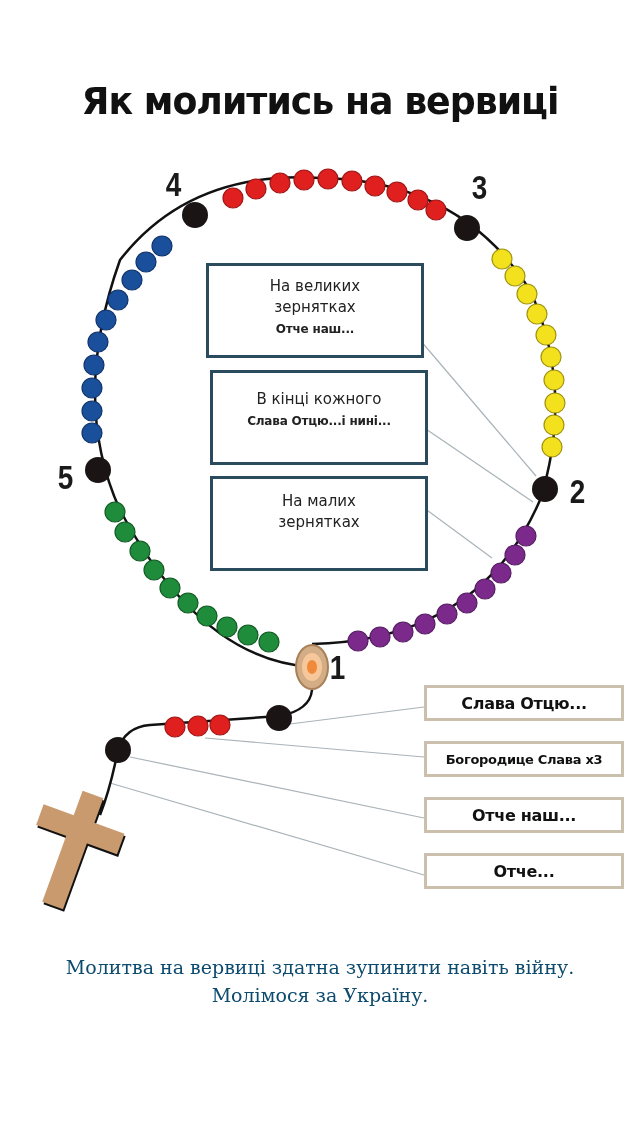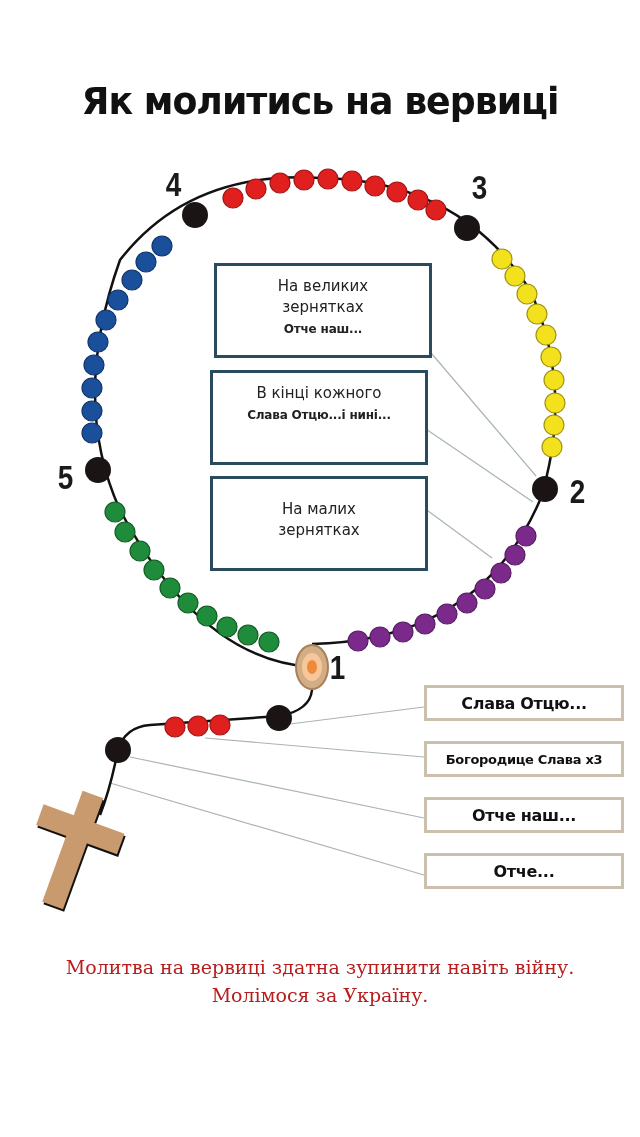--- a/index.html
+++ b/index.html
@@ -154,7 +154,7 @@
 <div class="num" style="left:164px; top:165px;">4</div>
 <div class="num" style="left:56px; top:458px;">5</div>
 
-<div class="infobox" style="left:214px; top:263px; width:218px; height:95px; padding-top:10px;">
+<div class="infobox" style="left:206px; top:263px; width:218px; height:95px; padding-top:10px;">
   <span class="l1">На великих</span>
   <span class="l1">зернятках</span>
   <span class="l3">Отче наш...</span>

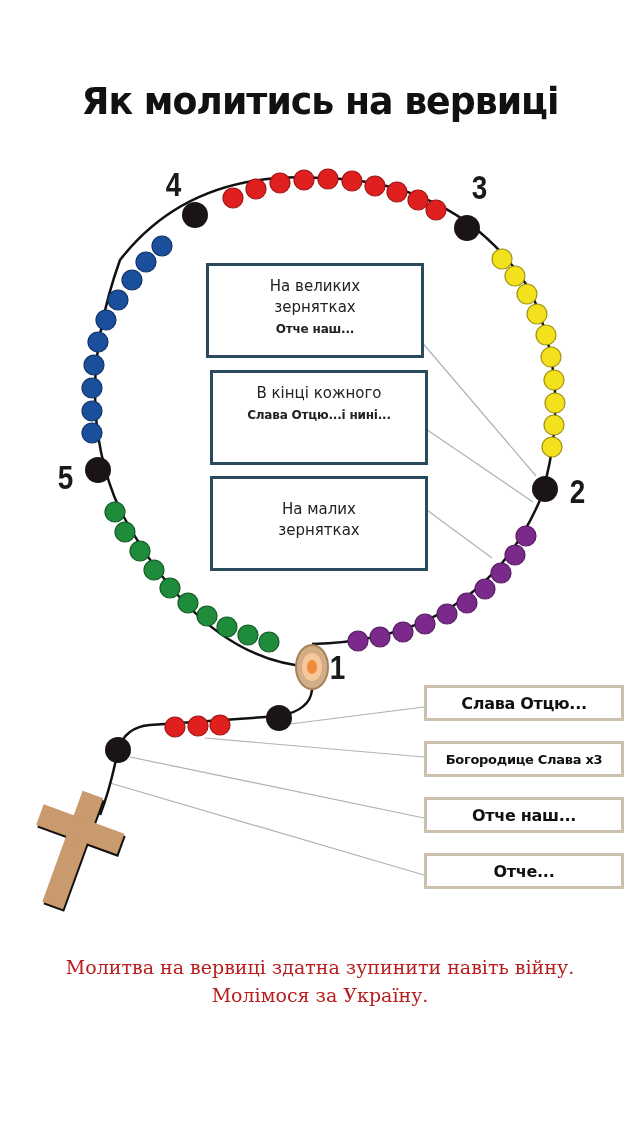--- a/index.html
+++ b/index.html
@@ -159,7 +159,7 @@
   <span class="l1">зернятках</span>
   <span class="l3">Отче наш...</span>
 </div>
-<div class="infobox" style="left:210px; top:370px; width:218px; height:95px; padding-top:10px;">
+<div class="infobox" style="left:210px; top:370px; width:218px; height:95px; padding-top:16px;">
   <span class="l1">В кінці кожного</span>
   <span class="l3">Слава Отцю...і нині...</span>
 </div>

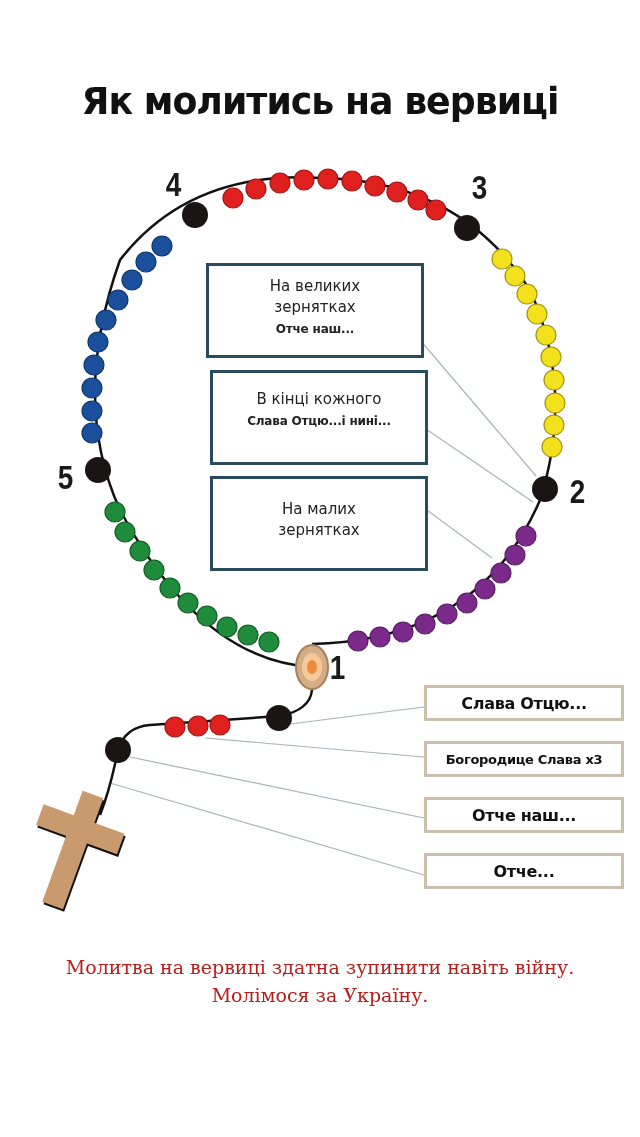--- a/index.html
+++ b/index.html
@@ -163,7 +163,7 @@
   <span class="l1">В кінці кожного</span>
   <span class="l3">Слава Отцю...і нині...</span>
 </div>
-<div class="infobox" style="left:210px; top:476px; width:218px; height:95px; padding-top:20px;">
+<div class="infobox" style="left:210px; top:476px; width:218px; height:95px; padding-top:12px;">
   <span class="l1">На малих</span>
   <span class="l1">зернятках</span>
 </div>

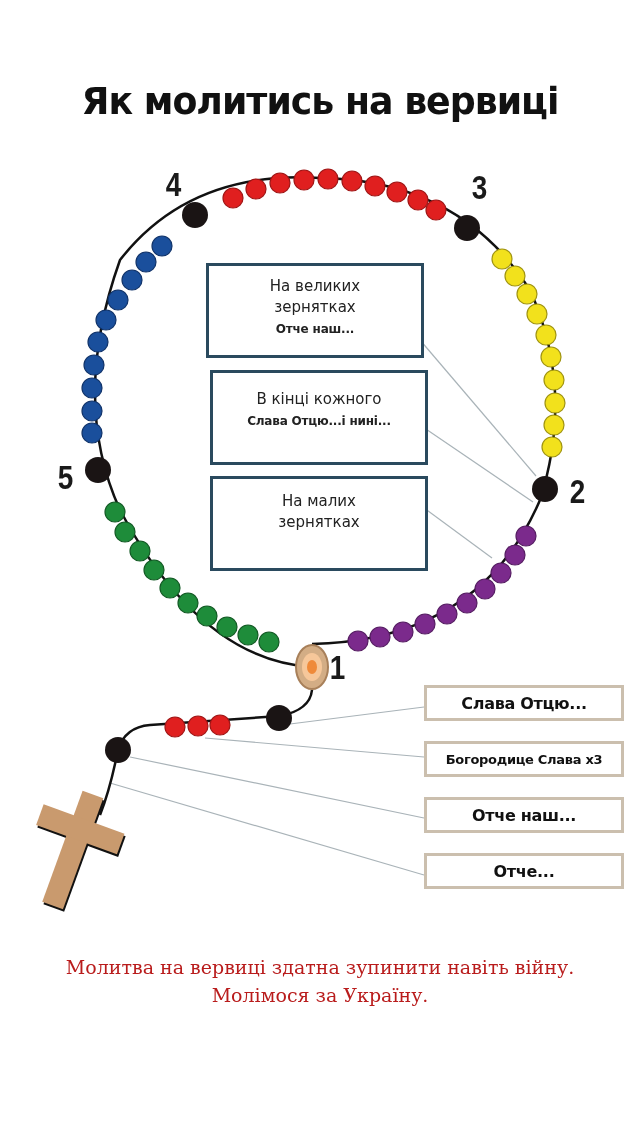--- a/index.html
+++ b/index.html
@@ -25,7 +25,7 @@
   .prayer.small { font-size: 13px; }
   .caption {
     position: absolute; top: 953px; left: 0; width: 640px; text-align: center;
-    font-family: "DejaVu Serif", serif; font-size: 19px; line-height: 28px; color: #b91c1c;
+    font-family: "DejaVu Serif", serif; font-size: 19px; line-height: 28px; color: #0c4a6e;
   }
 </style>
 </head>

